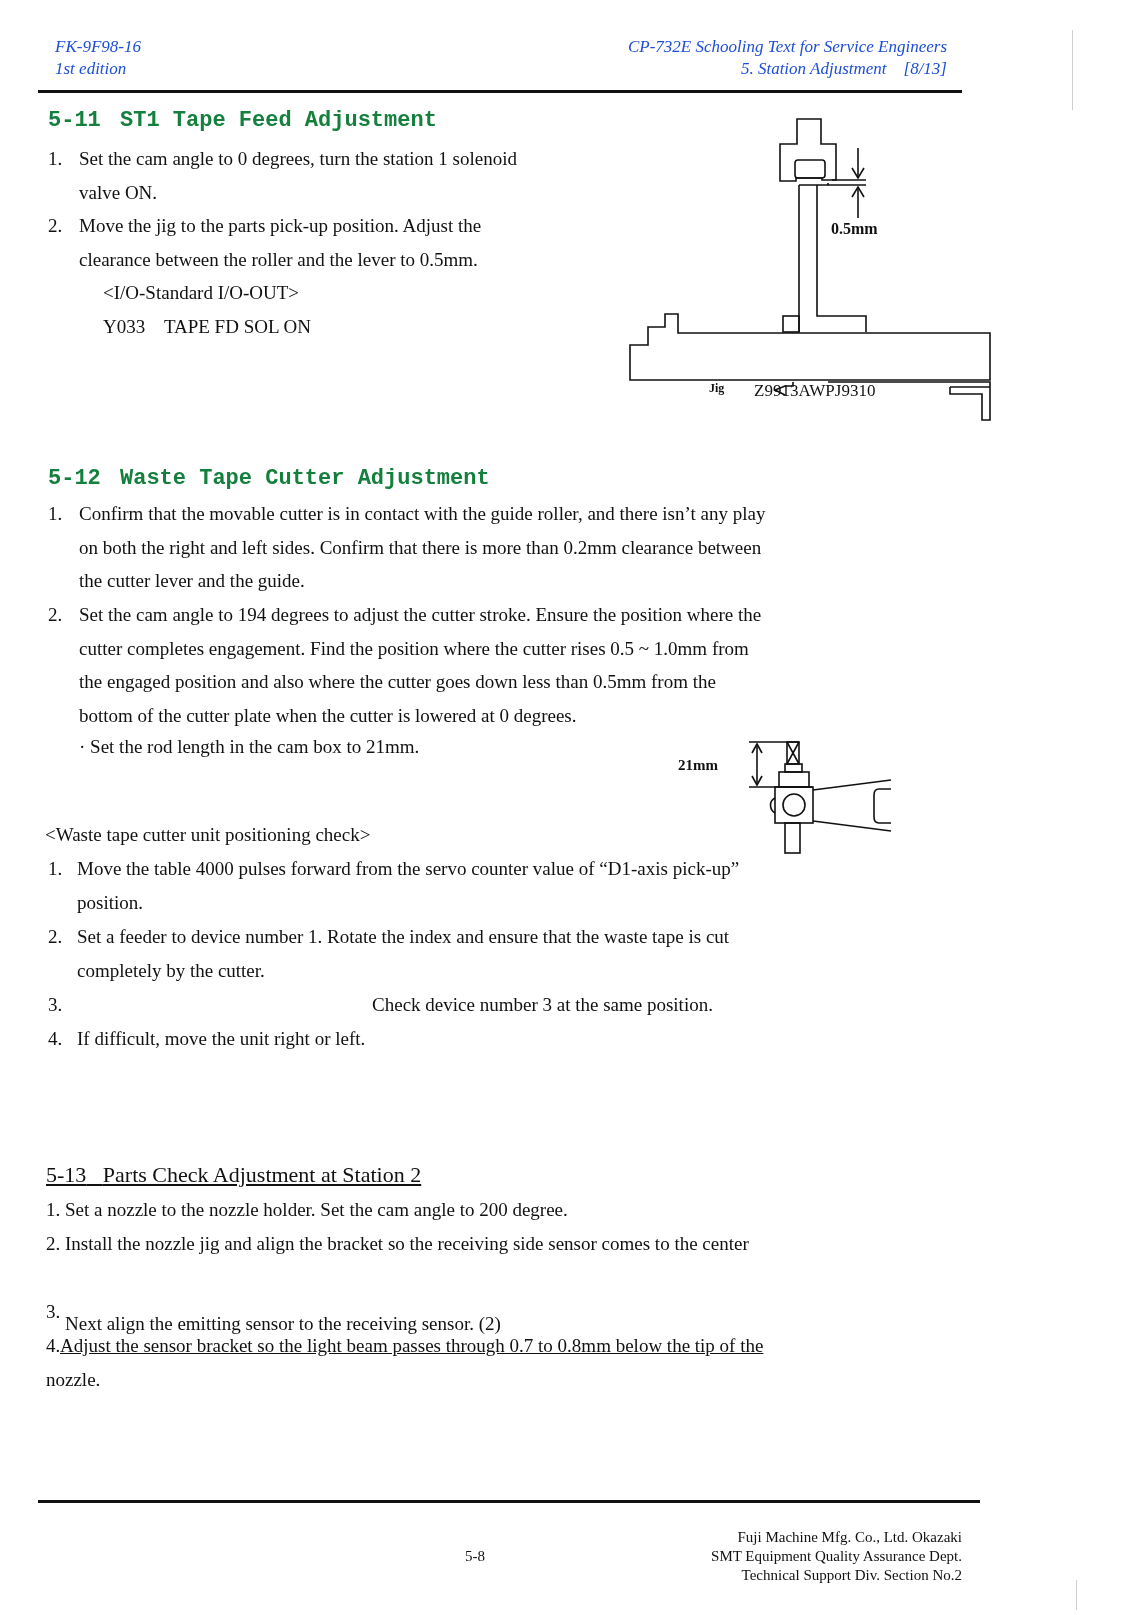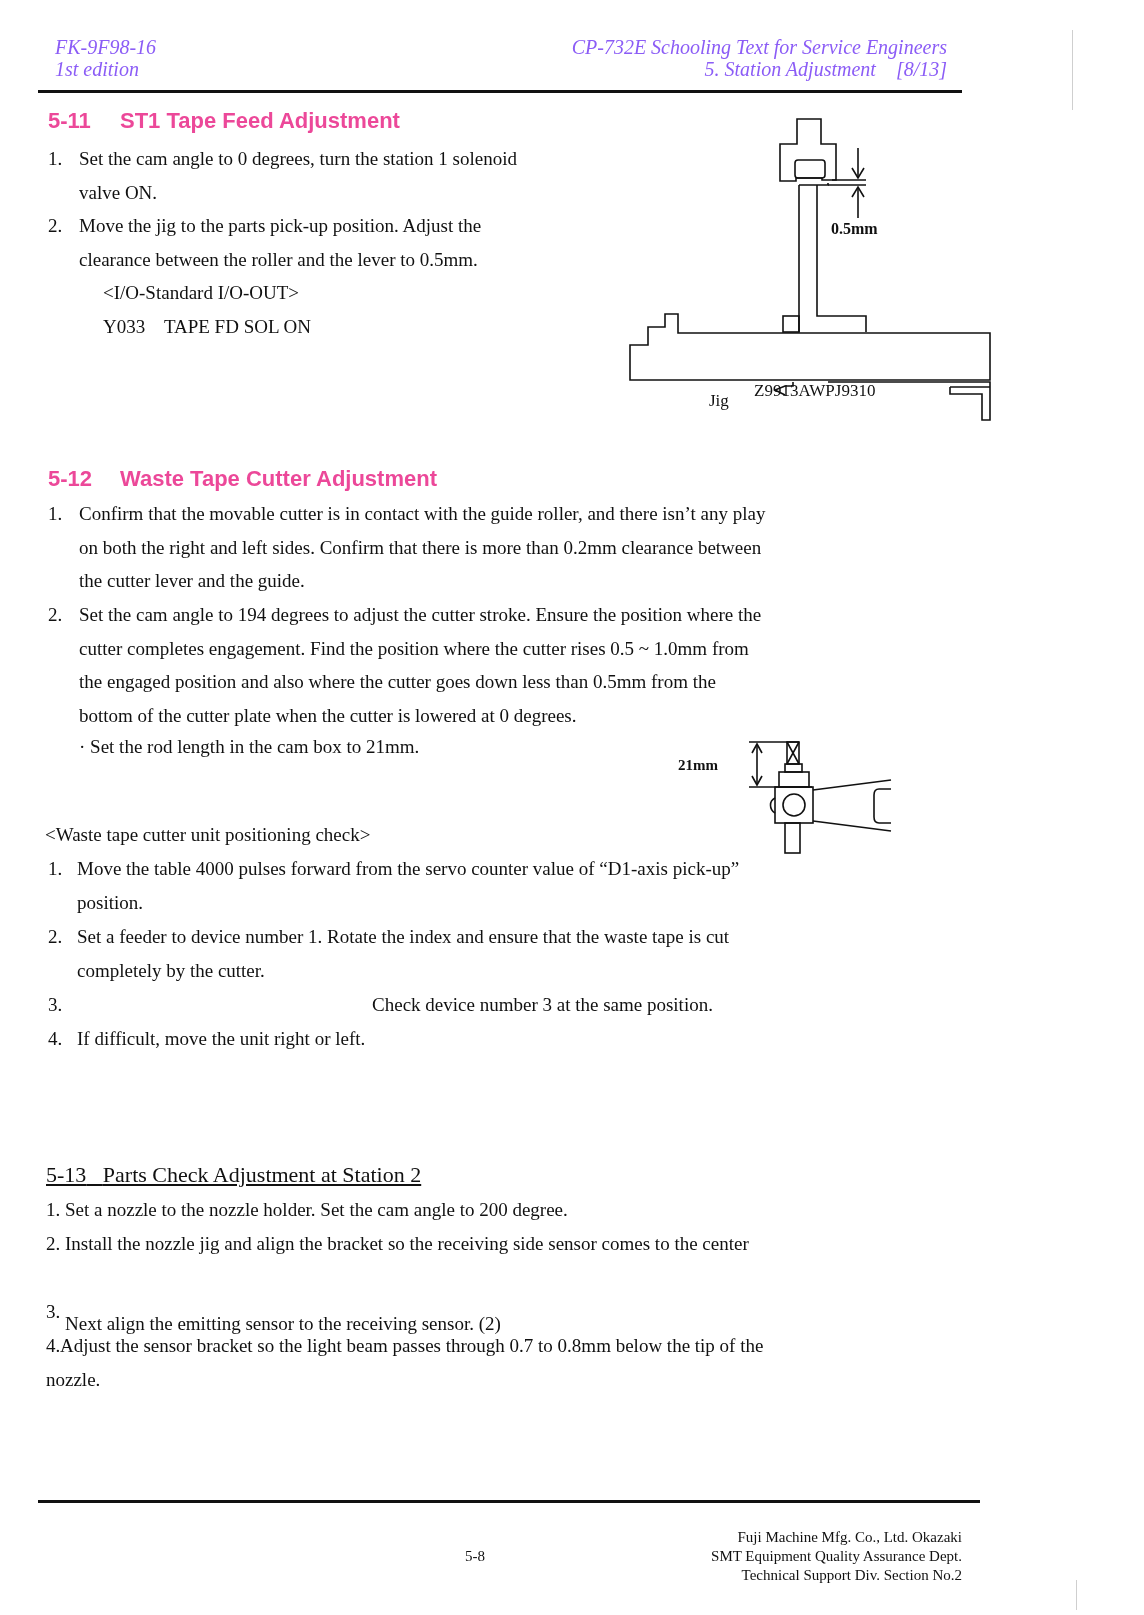--- a/index.html
+++ b/index.html
@@ -5,7 +5,7 @@
     html, body { margin:0; padding:0; background:#ffffff; }
     body { width:1144px; height:1615px; position:relative; overflow:hidden; color:#111; font-family:"Liberation Serif", "DejaVu Serif", serif; }
     .abs { position:absolute; }
-    .hdr { font-family:"Liberation Serif", serif; font-style:italic; font-size:20px; line-height:22px; color:#8b5cf6; }
+    .hdr { font-family:"Liberation Serif", serif; font-style:italic; font-size:17px; line-height:22px; color:#1d4ed8; }
     .rule { position:absolute; height:3px; background:#111; }
     .sec-title { font-family:Liberation Sans, sans-serif; font-weight:bold; font-size:22px; color:#ec4899; white-space:nowrap; }
     .sec-title .num { display:inline-block; width:72px; }

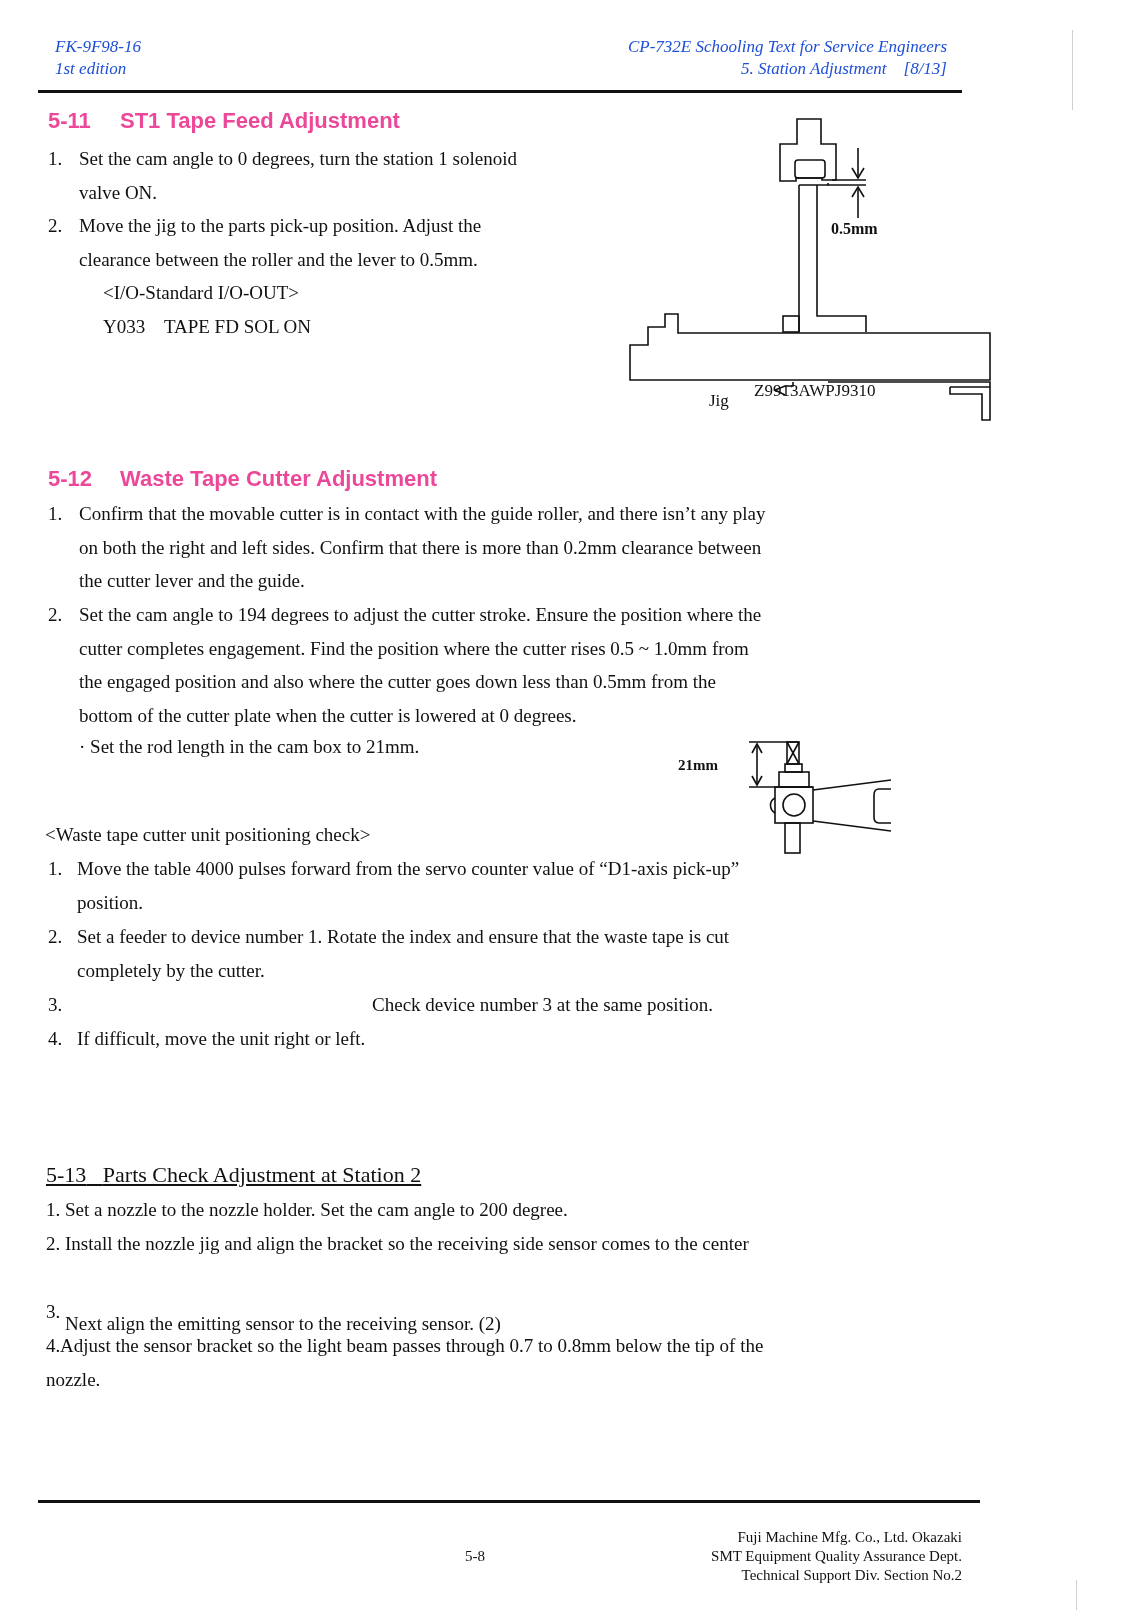--- a/index.html
+++ b/index.html
@@ -7,7 +7,7 @@
     .abs { position:absolute; }
     .hdr { font-family:"Liberation Serif", serif; font-style:italic; font-size:17px; line-height:22px; color:#1d4ed8; }
     .rule { position:absolute; height:3px; background:#111; }
-    .sec-title { font-family:Liberation Sans, sans-serif; font-weight:bold; font-size:22px; color:#ec4899; white-space:nowrap; }
+    .sec-title { font-family:Liberation Mono, monospace; font-weight:bold; font-size:22px; color:#15803d; white-space:nowrap; }
     .sec-title .num { display:inline-block; width:72px; }
     .sec-title-u { font-family:"Liberation Serif", serif; font-size:22px; text-decoration:underline; white-space:nowrap; }
     .para { font-size:19px; line-height:33.5px; white-space:nowrap; }

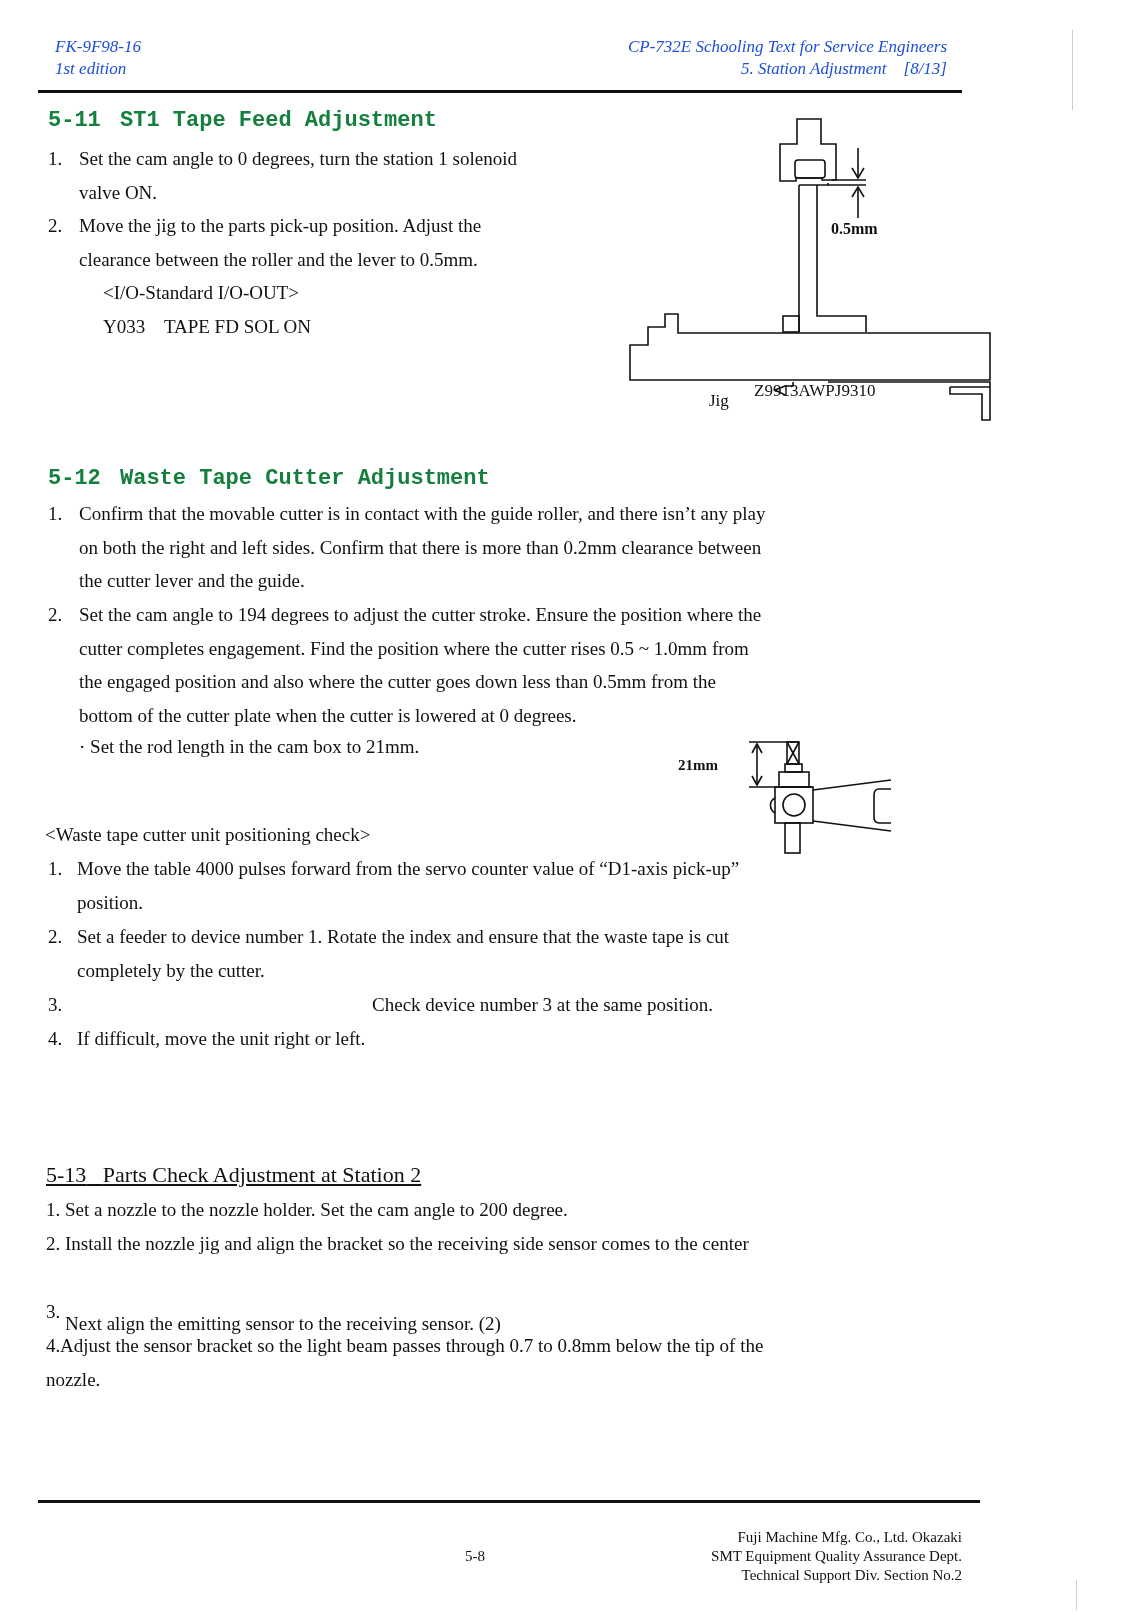--- a/index.html
+++ b/index.html
@@ -74,7 +74,7 @@
   </g>
 </svg>
 <div class="abs fig-label" style="left:831px; top:220px;">0.5mm</div>
-<div class="abs fig-label" style="left:709px; top:391px; font-weight:normal; font-size:17px;">Jig</div>
+<div class="abs fig-label" style="left:709px; top:381px; font-weight:bold; font-size:12px;">Jig</div>
 <div class="abs fig-label" style="left:754px; top:381px; font-weight:normal; font-size:17px;">Z9913AWPJ9310</div>
 
 <div class="abs sec-title" style="left:48px; top:466px;">

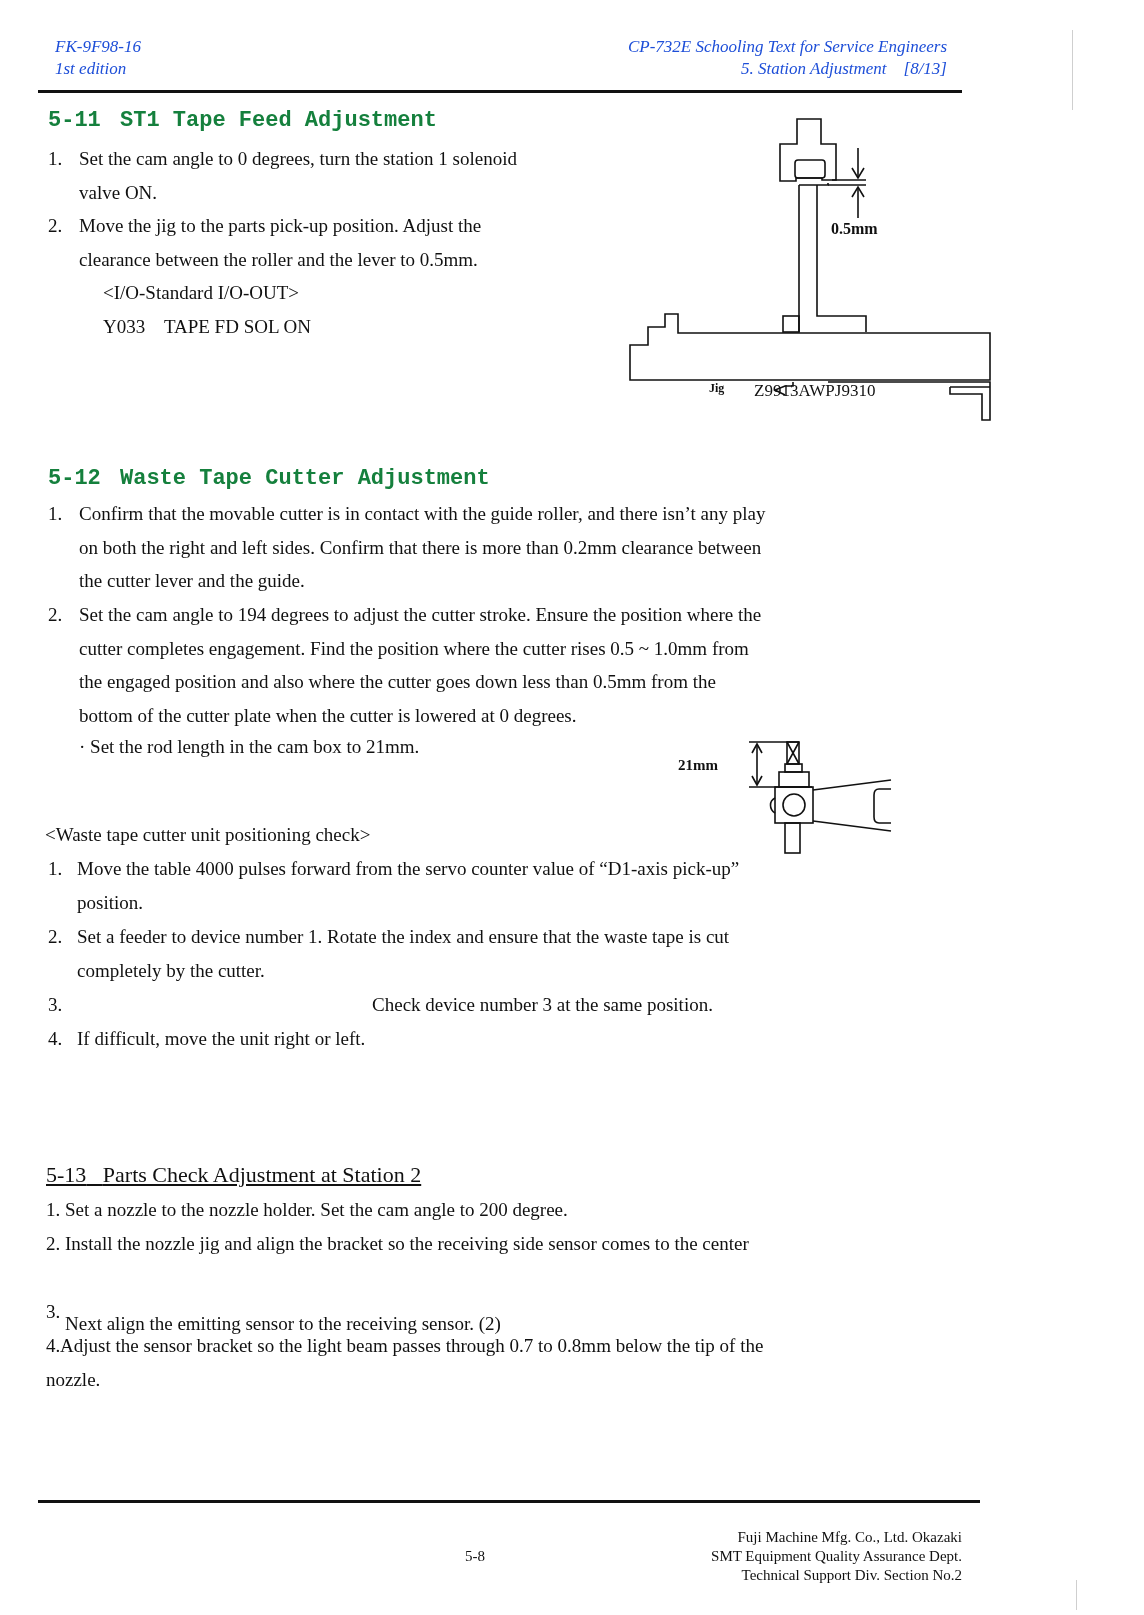--- a/index.html
+++ b/index.html
@@ -156,7 +156,7 @@
 </div>
 <div class="item item13" style="left:46px; top:1329px; width:960px;">
   <span class="n">4.</span>
-  <span class="t" style="padding-left:14px;">Adjust the sensor bracket so the light beam passes through 0.7 to 0.8mm below the tip of the</span>
+  <span class="t" style="padding-left:14px;text-decoration:underline;">Adjust the sensor bracket so the light beam passes through 0.7 to 0.8mm below the tip of the</span>
   <span class="t" style="padding-left:0;">nozzle.</span>
 </div>
 

